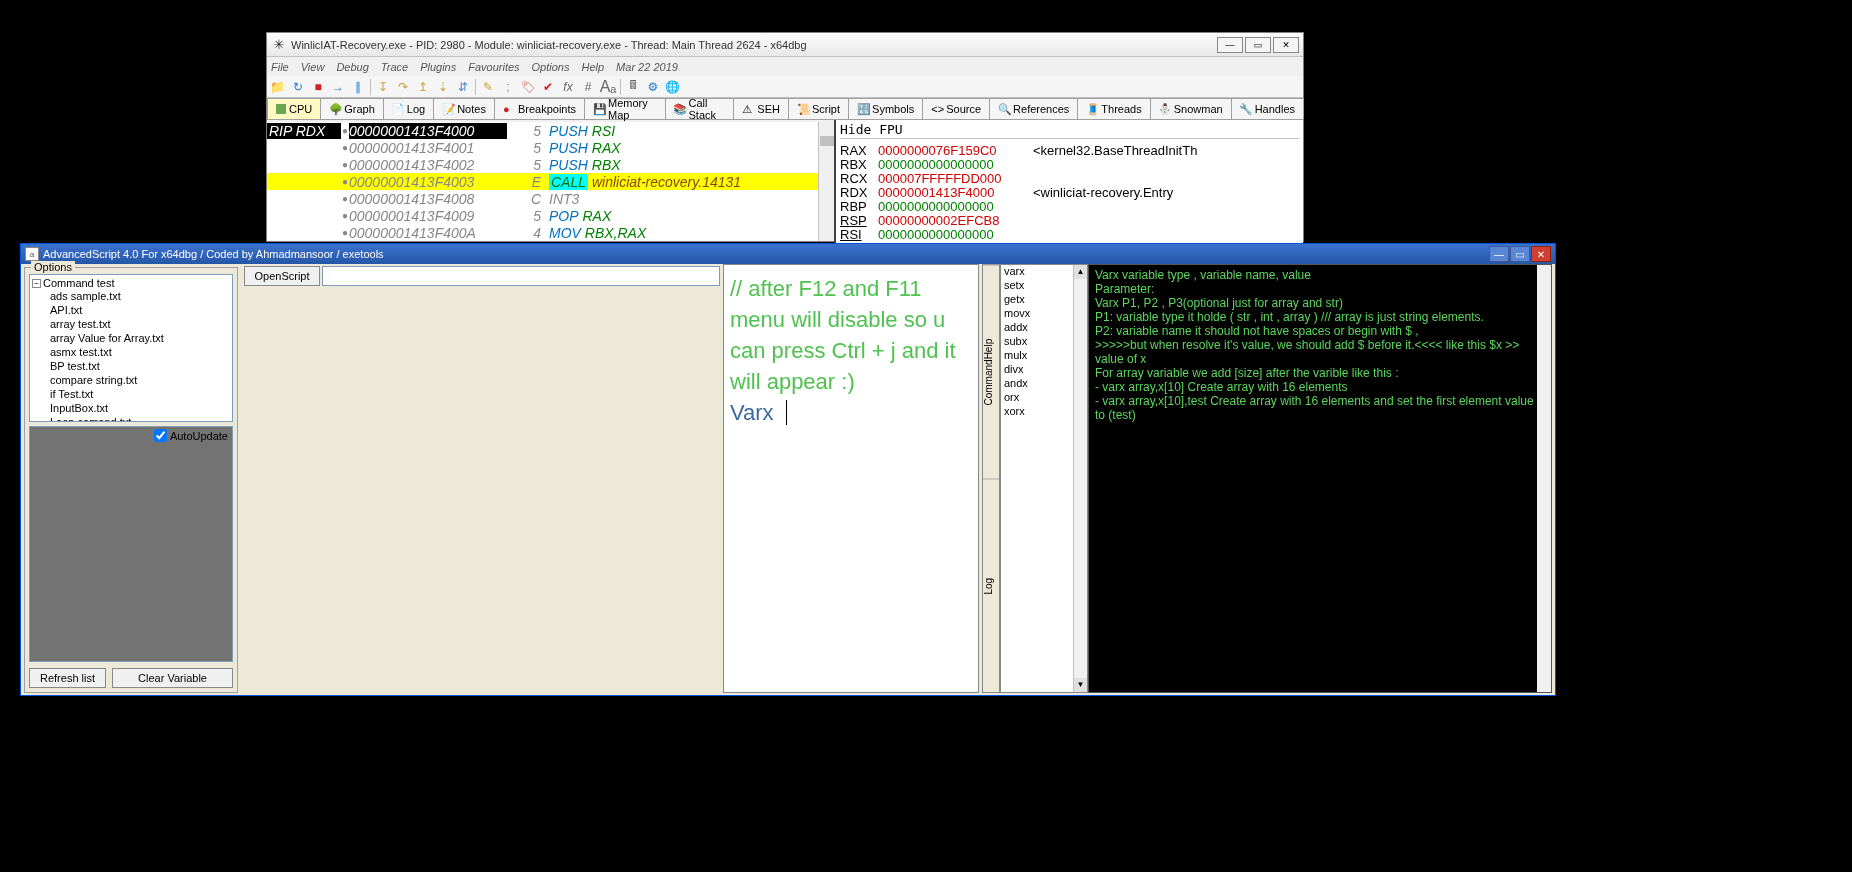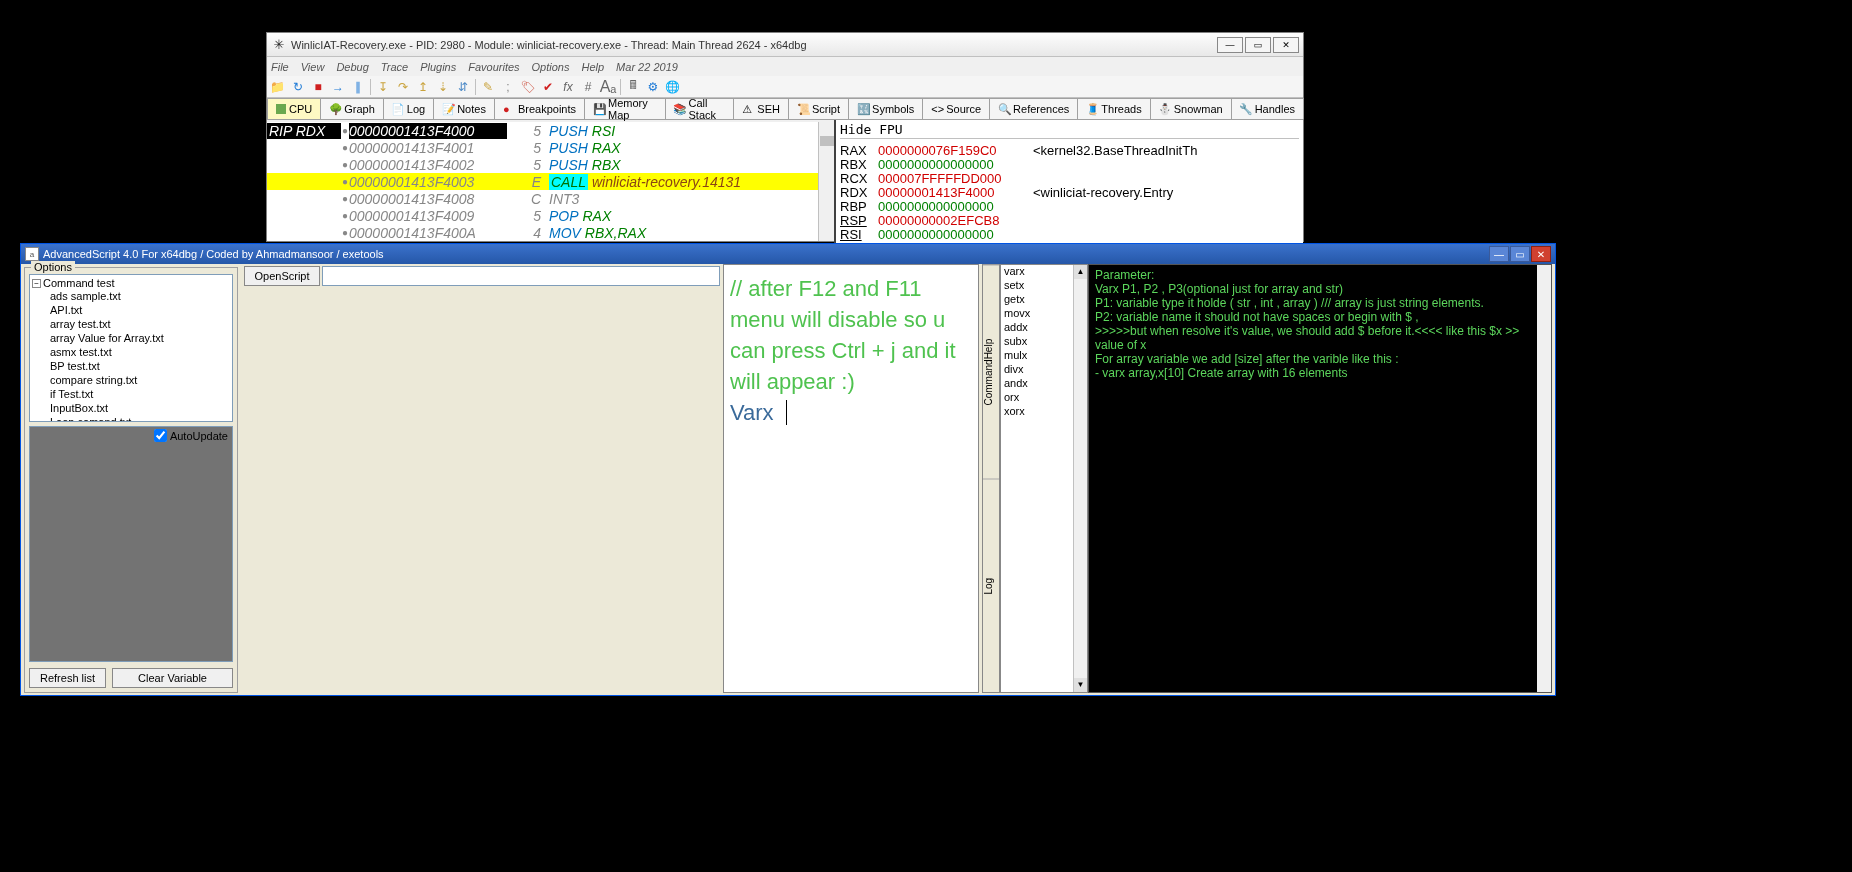--- a/index.html
+++ b/index.html
@@ -376,6 +376,7 @@
           </div>
         </div>
         <div class="help-pane" id="help-lines">
+        <div>Varx      variable type ,   variable name, value</div>
             <div>Parameter:</div>
             <div>Varx P1, P2 , P3(optional just for array and str)</div>
             <div>        P1: variable type it holde ( str , int , array )   /// array is just string elements.</div>

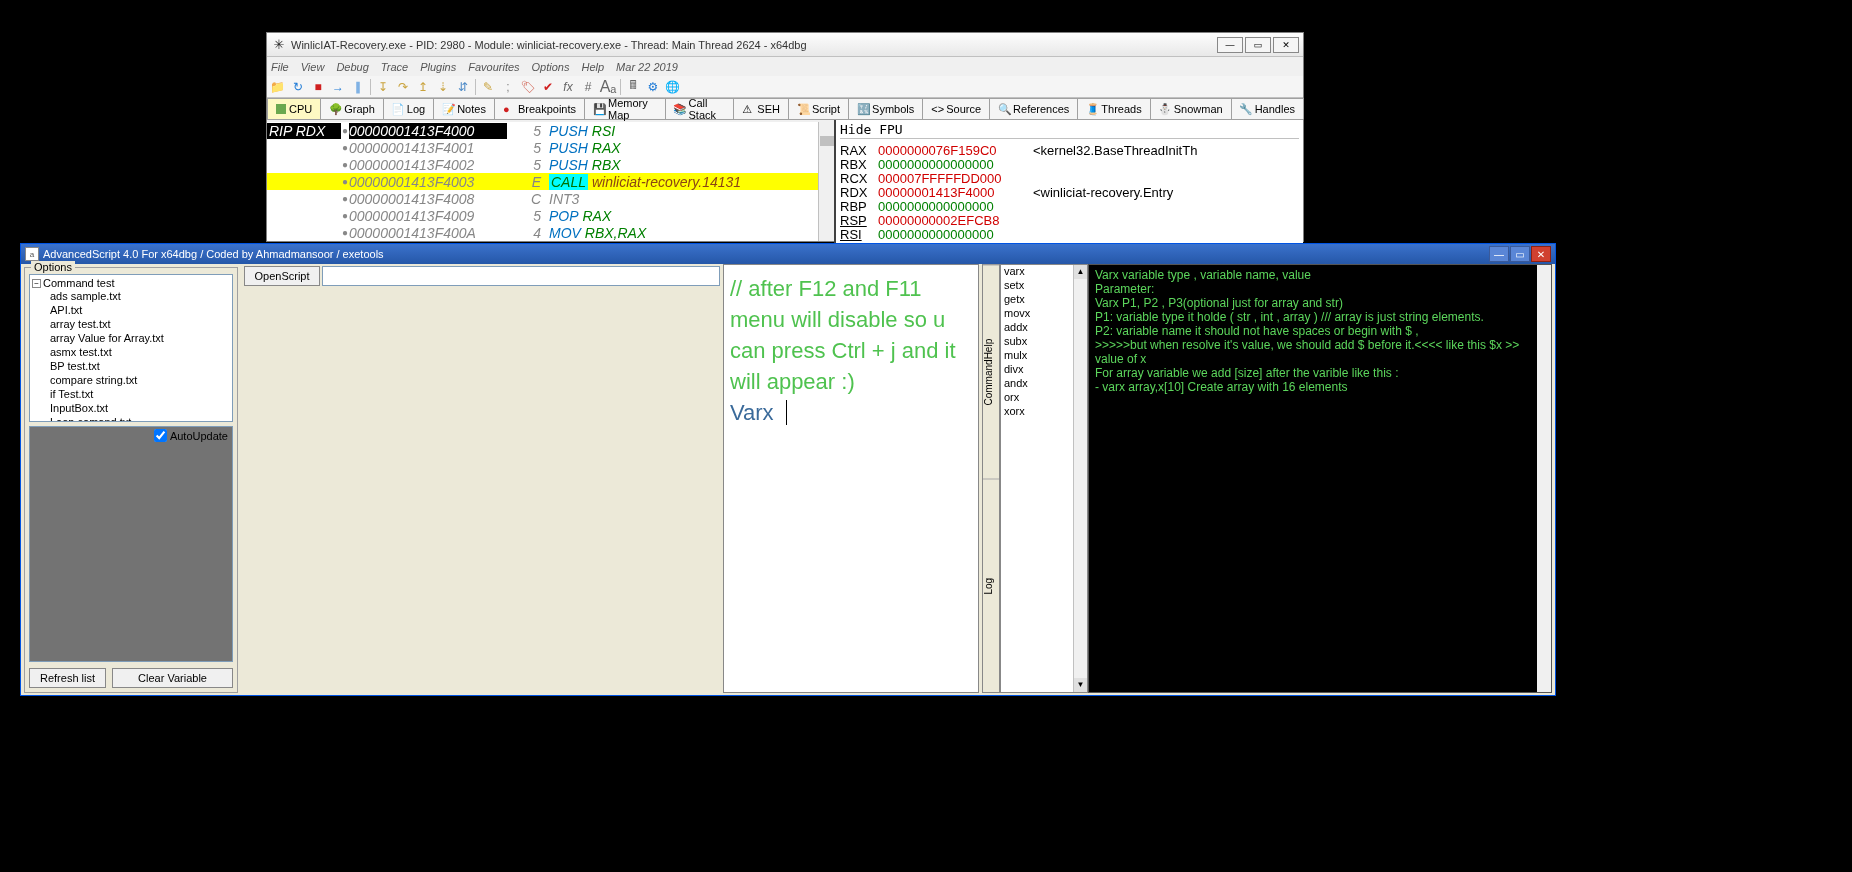--- a/index.html
+++ b/index.html
@@ -384,6 +384,7 @@
             <div>        &gt;&gt;&gt;&gt;&gt;but when resolve it's value, we should add $ before it.&lt;&lt;&lt;&lt; like this $x  &gt;&gt; value of x</div>
             <div>                For array variable we add [size] after the varible like this :</div>
             <div>                  - varx array,x[10]                       Create array with 16 elements</div>
+            <div>                  - varx array,x[10],test                  Create array with 16 elements and set the first element value to (test)</div>
             <div class="help-scroll"></div>
           </div>
       </div>

